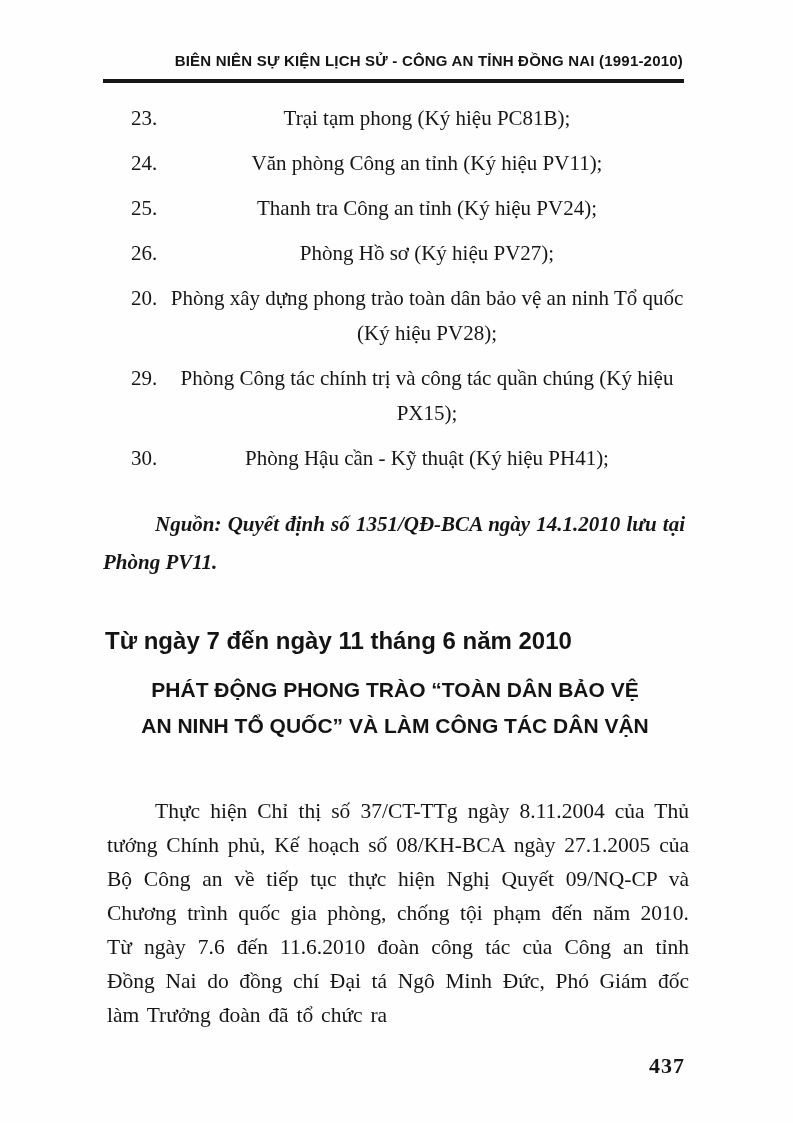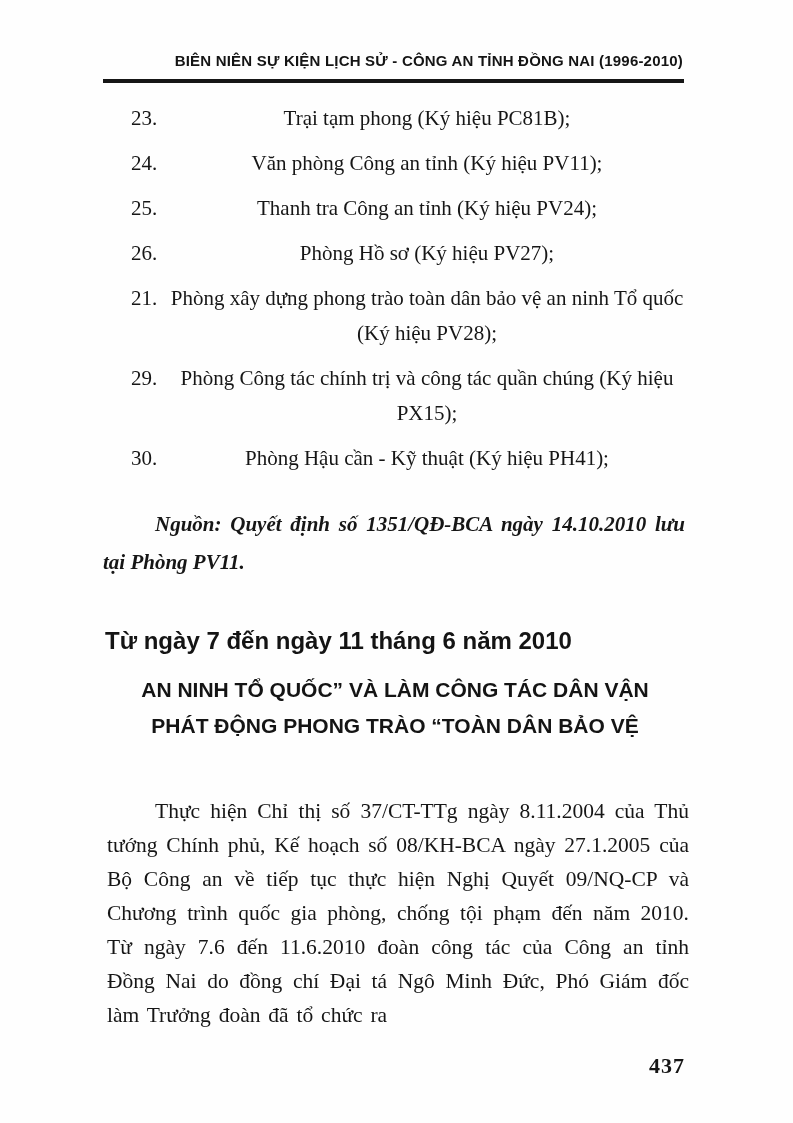--- a/index.html
+++ b/index.html
@@ -140,7 +140,7 @@
 <div class="page">
 
   <header class="running-header">
-    <span>BIÊN NIÊN SỰ KIỆN LỊCH SỬ - CÔNG AN TỈNH ĐỒNG NAI (1996-2010)</span>
+    <span>BIÊN NIÊN SỰ KIỆN LỊCH SỬ - CÔNG AN TỈNH ĐỒNG NAI (1991-2010)</span>
   </header>
 
   <div class="header-rule"></div>

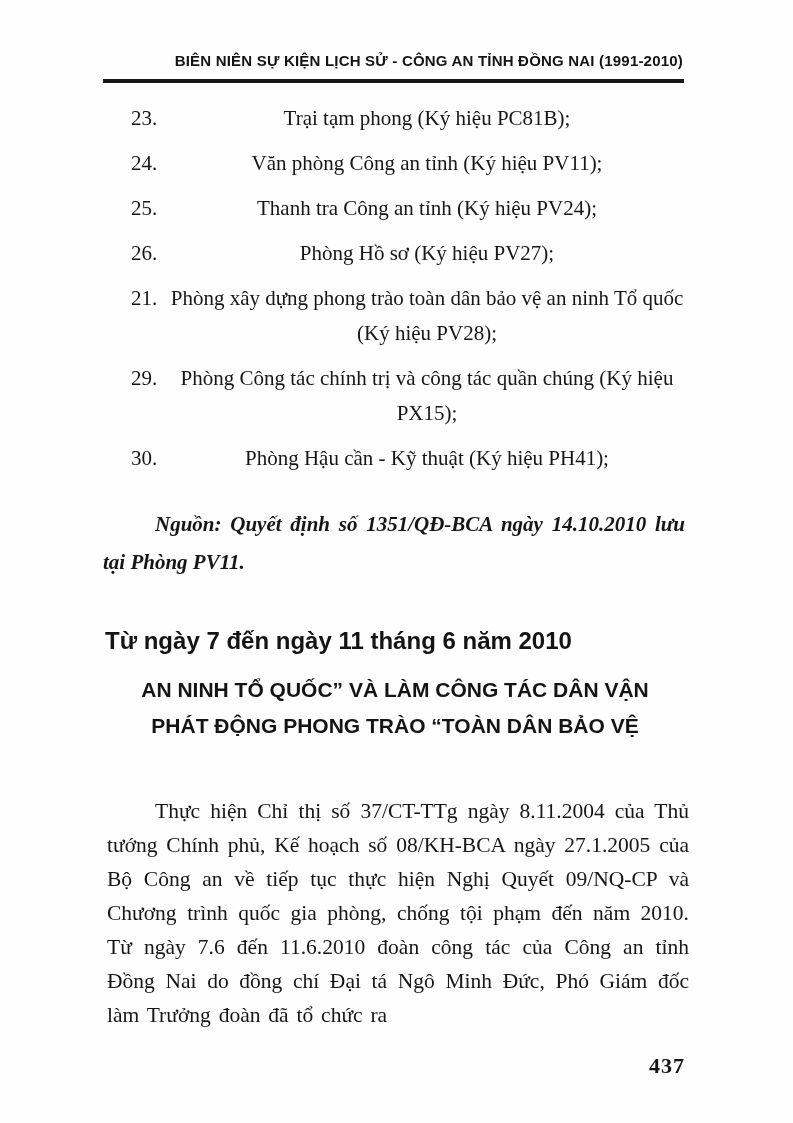--- a/index.html
+++ b/index.html
@@ -163,7 +163,7 @@
       <span class="label">Phòng Hồ sơ (Ký hiệu PV27);</span>
     </li>
     <li class="dept-item">
-      <span class="num">21.</span>
+      <span class="num">20.</span>
       <span class="label">Phòng xây dựng phong trào toàn dân bảo vệ an ninh Tổ quốc (Ký hiệu PV28);</span>
     </li>
     <li class="dept-item">

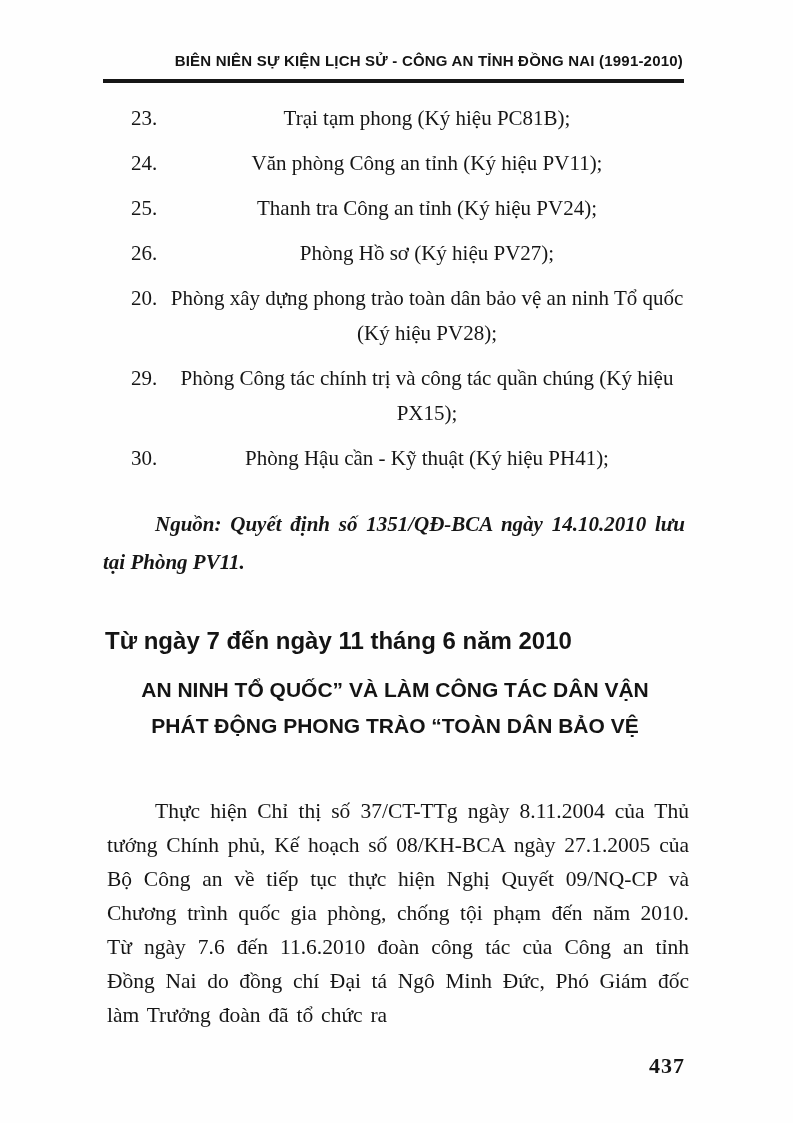--- a/index.html
+++ b/index.html
@@ -176,7 +176,7 @@
     </li>
   </ol>
 
-  <p class="source-note">Nguồn: Quyết định số 1351/QĐ-BCA ngày 14.10.2010 lưu tại Phòng PV11.</p>
+  <p class="source-note">Nguồn: Quyết định số 1351/QĐ-BCA ngày 14.1.2010 lưu tại Phòng PV11.</p>
 
   <div class="event-date">Từ ngày 7 đến ngày 11 tháng 6 năm 2010</div>
 

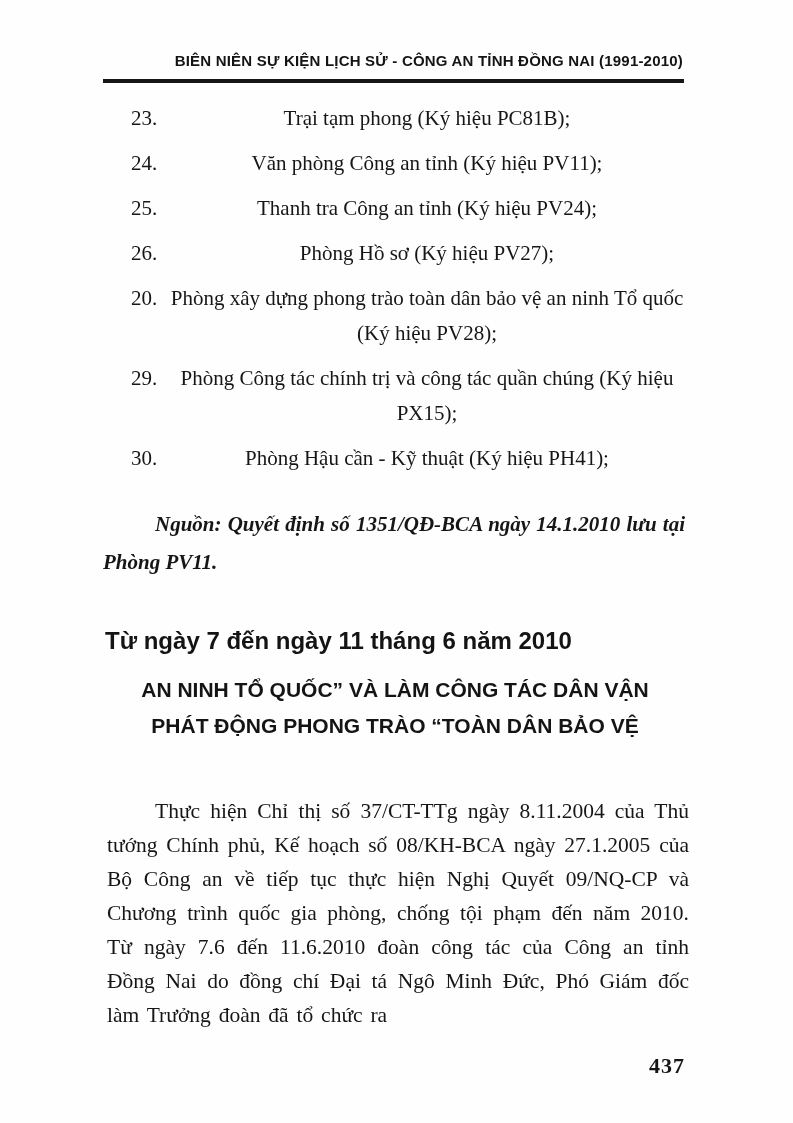--- a/index.html
+++ b/index.html
@@ -181,8 +181,8 @@
   <div class="event-date">Từ ngày 7 đến ngày 11 tháng 6 năm 2010</div>
 
   <h2 class="event-title">
+    <span class="title-line">PHÁT ĐỘNG PHONG TRÀO “TOÀN DÂN BẢO VỆ</span>
     <span class="title-line">AN NINH TỔ QUỐC” VÀ LÀM CÔNG TÁC DÂN VẬN</span>
-    <span class="title-line">PHÁT ĐỘNG PHONG TRÀO “TOÀN DÂN BẢO VỆ</span>
   </h2>
 
   <p class="body-paragraph">Thực hiện Chỉ thị số 37/CT-TTg ngày 8.11.2004 của Thủ tướng Chính phủ, Kế hoạch số 08/KH-BCA ngày 27.1.2005 của Bộ Công an về tiếp tục thực hiện Nghị Quyết 09/NQ-CP và Chương trình quốc gia phòng, chống tội phạm đến năm 2010. Từ ngày 7.6 đến 11.6.2010 đoàn công tác của Công an tỉnh Đồng Nai do đồng chí Đại tá Ngô Minh Đức, Phó Giám đốc làm Trưởng đoàn đã tổ chức ra</p>

